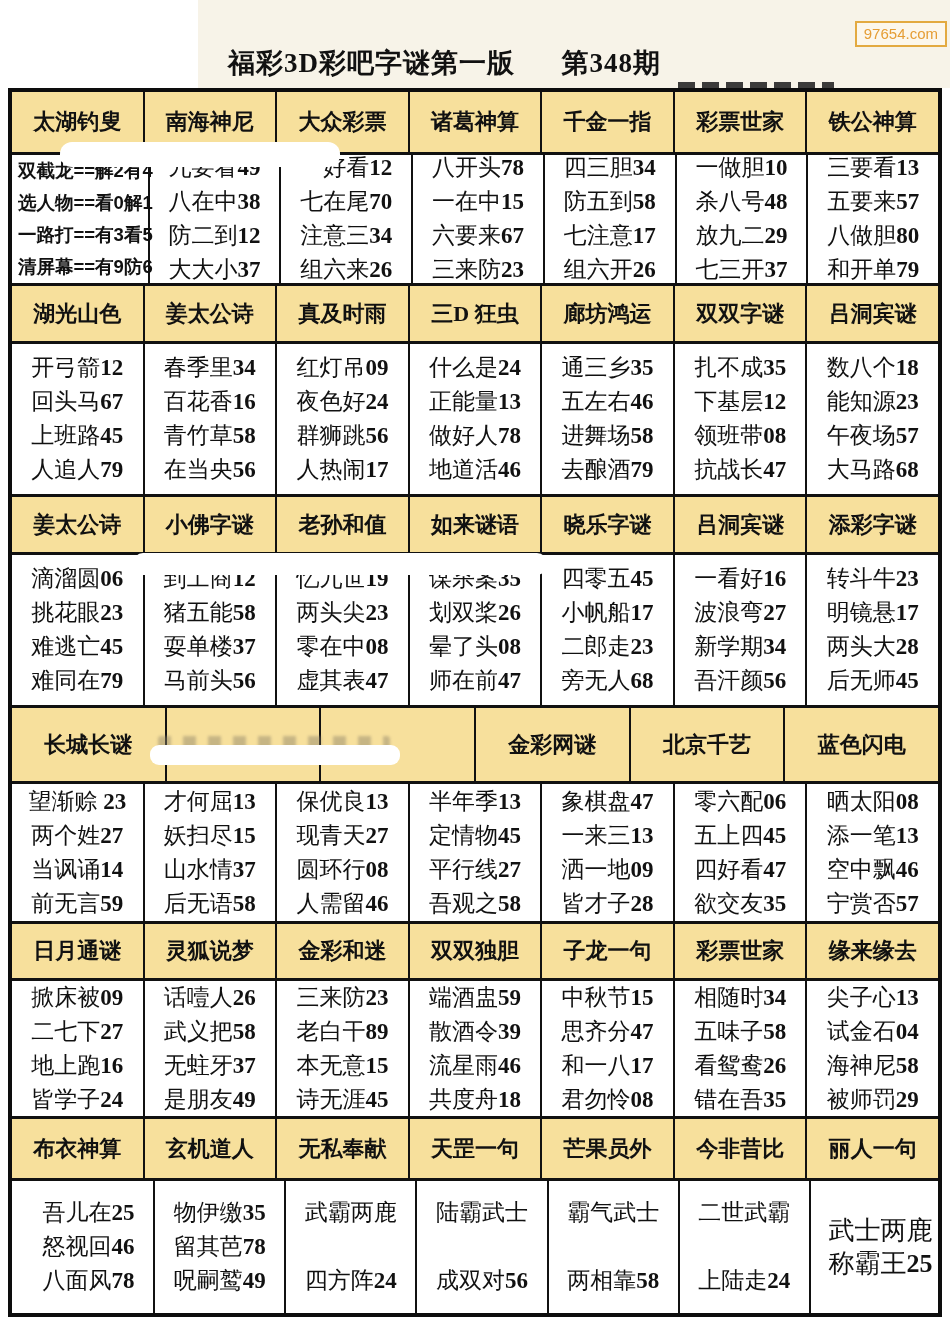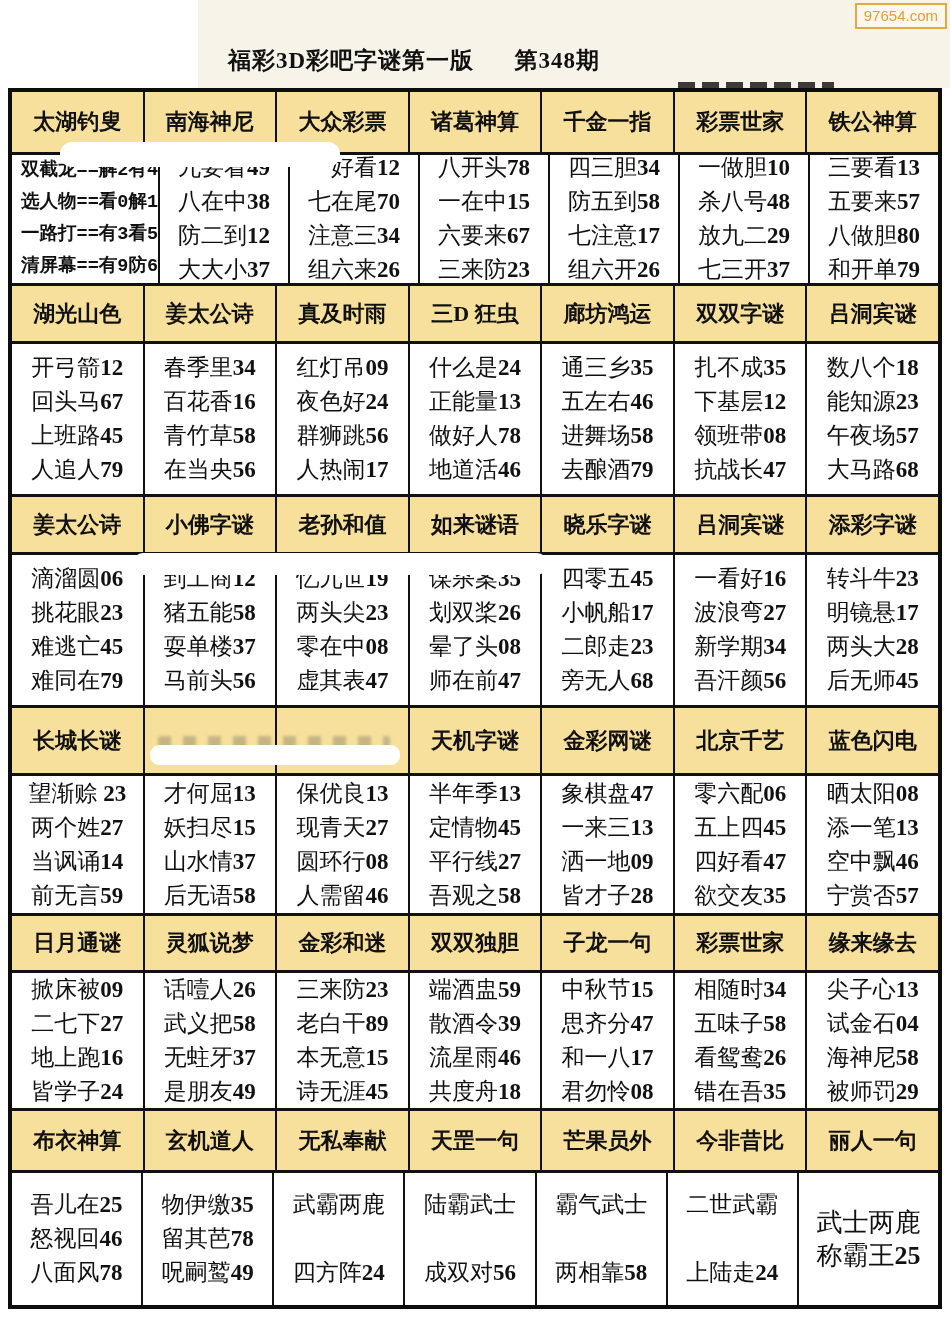--- a/index.html
+++ b/index.html
@@ -11,7 +11,7 @@
   }
   .top-band{position:absolute;left:198px;top:0;width:752px;height:88px;background:#f7f3e8;}
   .watermark{
-    position:absolute;top:3px;right:3px;
+    position:absolute;top:21px;right:3px;
     border:2px solid #e3aa41;color:#e59d35;background:#fcf7ec;
     font-family:"Liberation Sans","DejaVu Sans",sans-serif;
     font-size:15px;line-height:20px;padding:1px 7px;

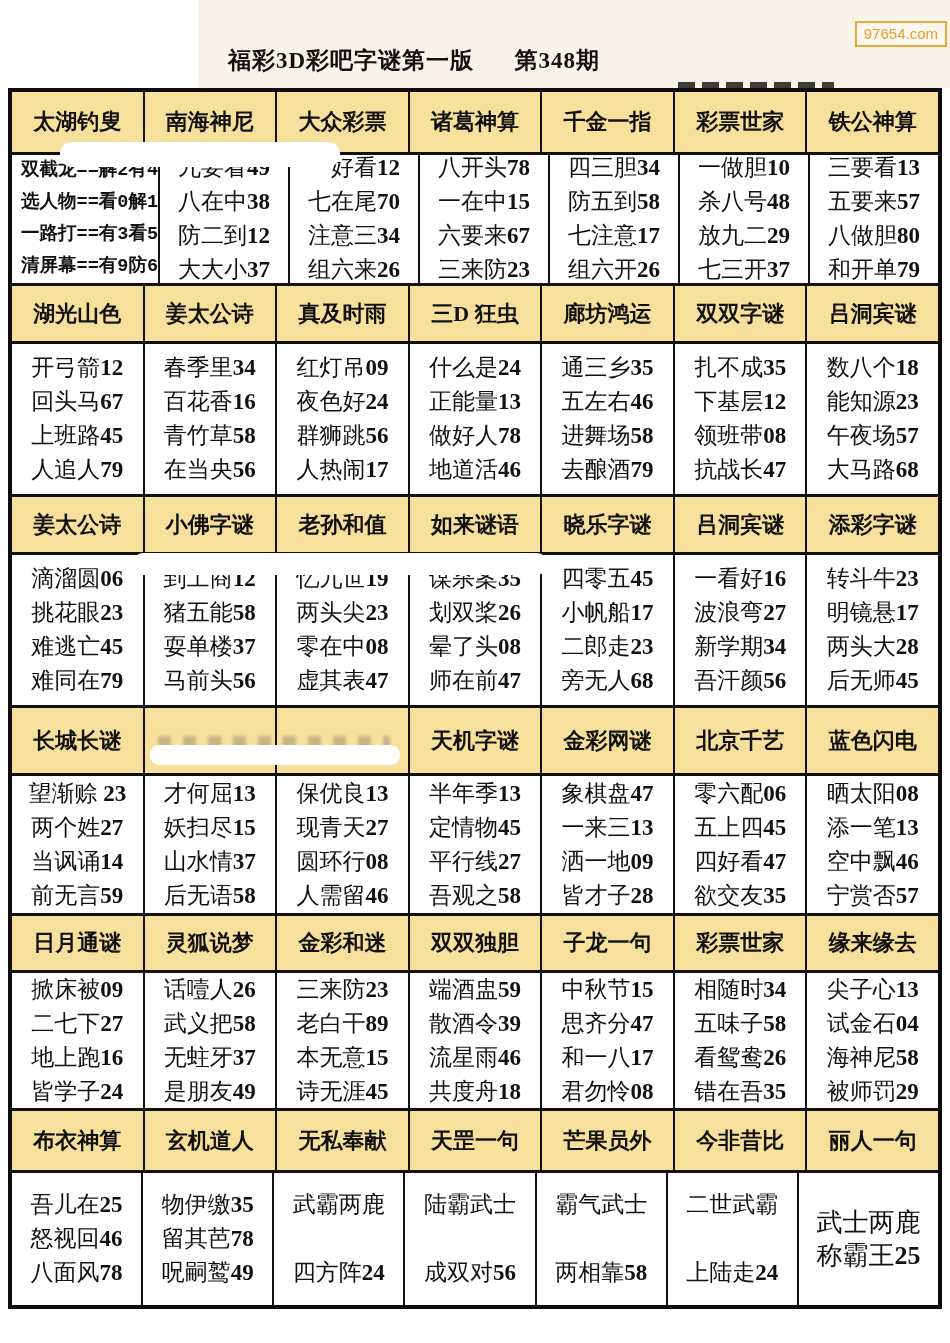--- a/index.html
+++ b/index.html
@@ -18,7 +18,7 @@
   }
   .page-title{
     position:absolute;top:45px;left:228px;
-    font-size:23px;font-weight:bold;letter-spacing:1px;white-space:pre;
+    font-size:27px;font-weight:bold;letter-spacing:1px;white-space:pre;
   }
   
   .puzzle-table{

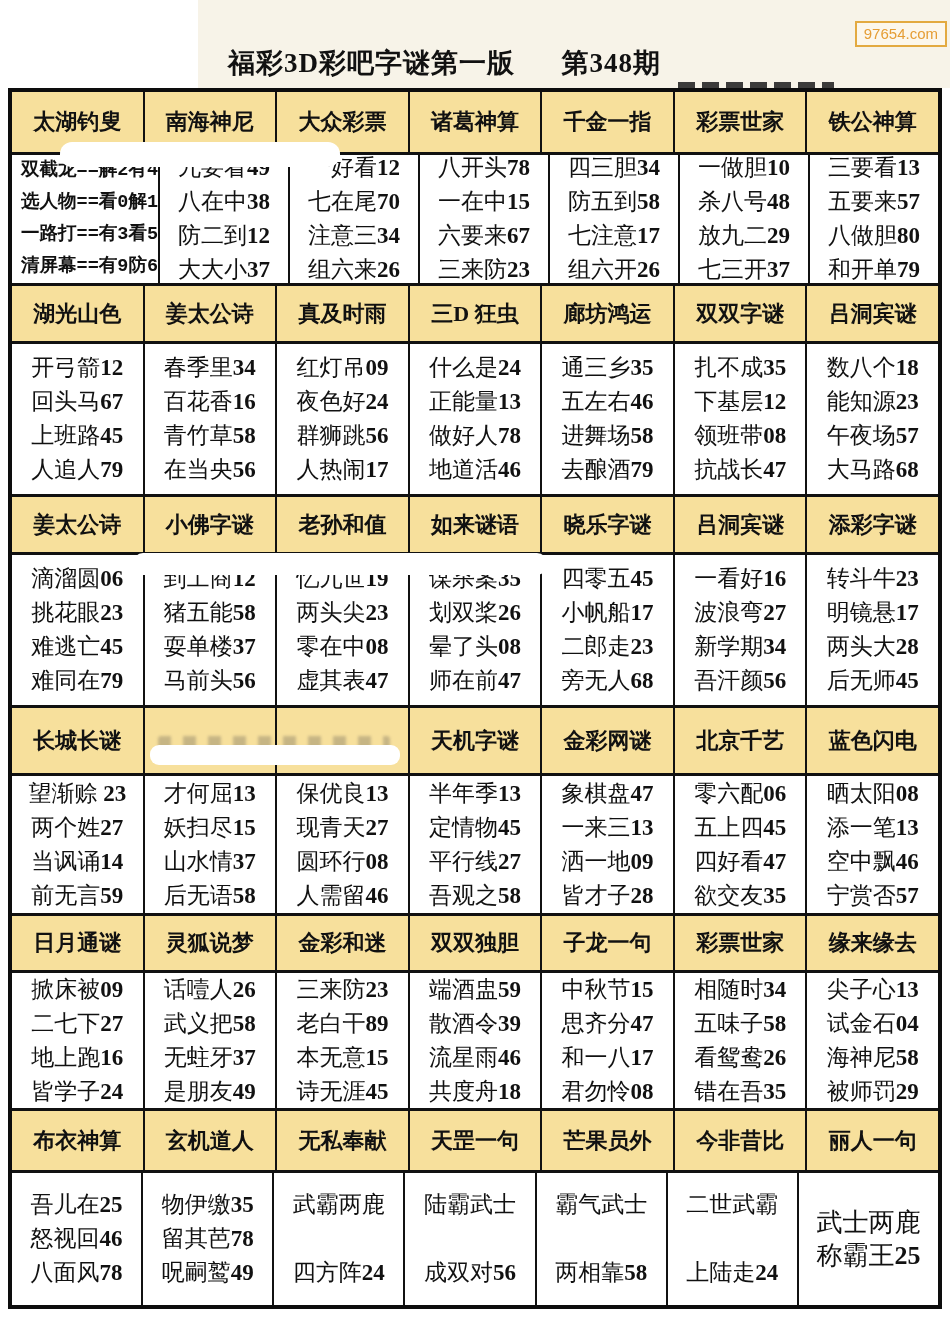--- a/index.html
+++ b/index.html
@@ -43,8 +43,8 @@
   .c0{height:131px}.c1{height:153px}.c2{height:153px}.c3{height:140px}.c4{height:138px}.c5{height:132px}
   
   .bold-sans{
-    font-family:Liberation Mono, monospace;
-    font-weight:bold;font-size:18.5px;align-items:flex-end;text-align:left;padding-left:18px;
+    font-family:Liberation Sans, sans-serif;
+    font-weight:bold;font-size:18.5px;align-items:flex-start;text-align:left;padding-left:6px;
   }
   .bold-sans .line{line-height:32px;}
   

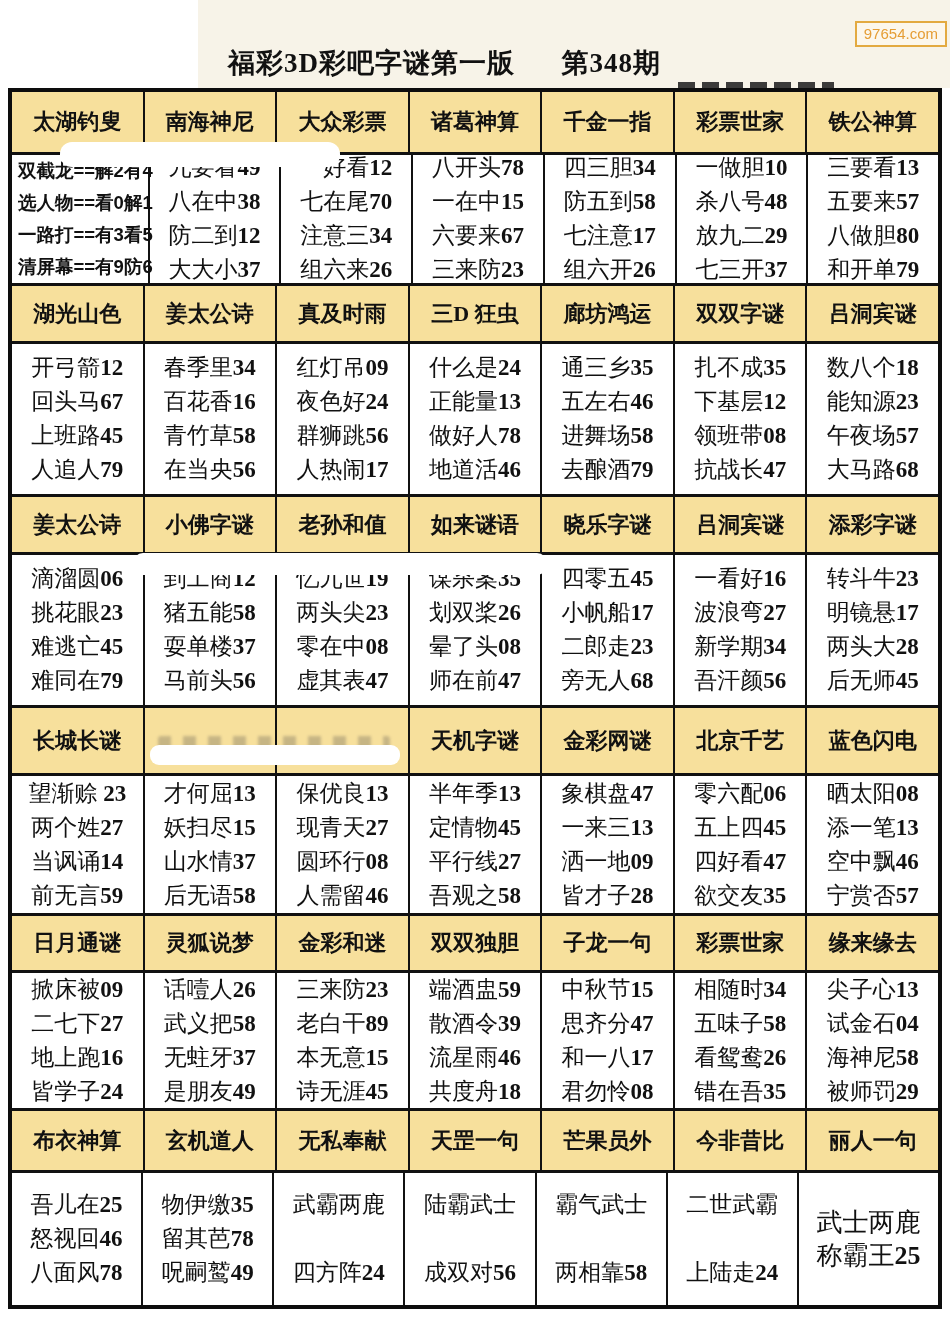--- a/index.html
+++ b/index.html
@@ -39,7 +39,7 @@
   .line{line-height:34px;white-space:nowrap;}
   .line b{font-weight:bold;}
   
-  .h0{height:63px}.h1{height:58px}.h2{height:58px}.h3{height:68px}.h4{height:57px}.h5{height:62px}
+  .h0{height:63px}.h1{height:58px}.h2{height:58px}.h3{height:76px}.h4{height:57px}.h5{height:62px}
   .c0{height:131px}.c1{height:153px}.c2{height:153px}.c3{height:140px}.c4{height:138px}.c5{height:132px}
   
   .bold-sans{

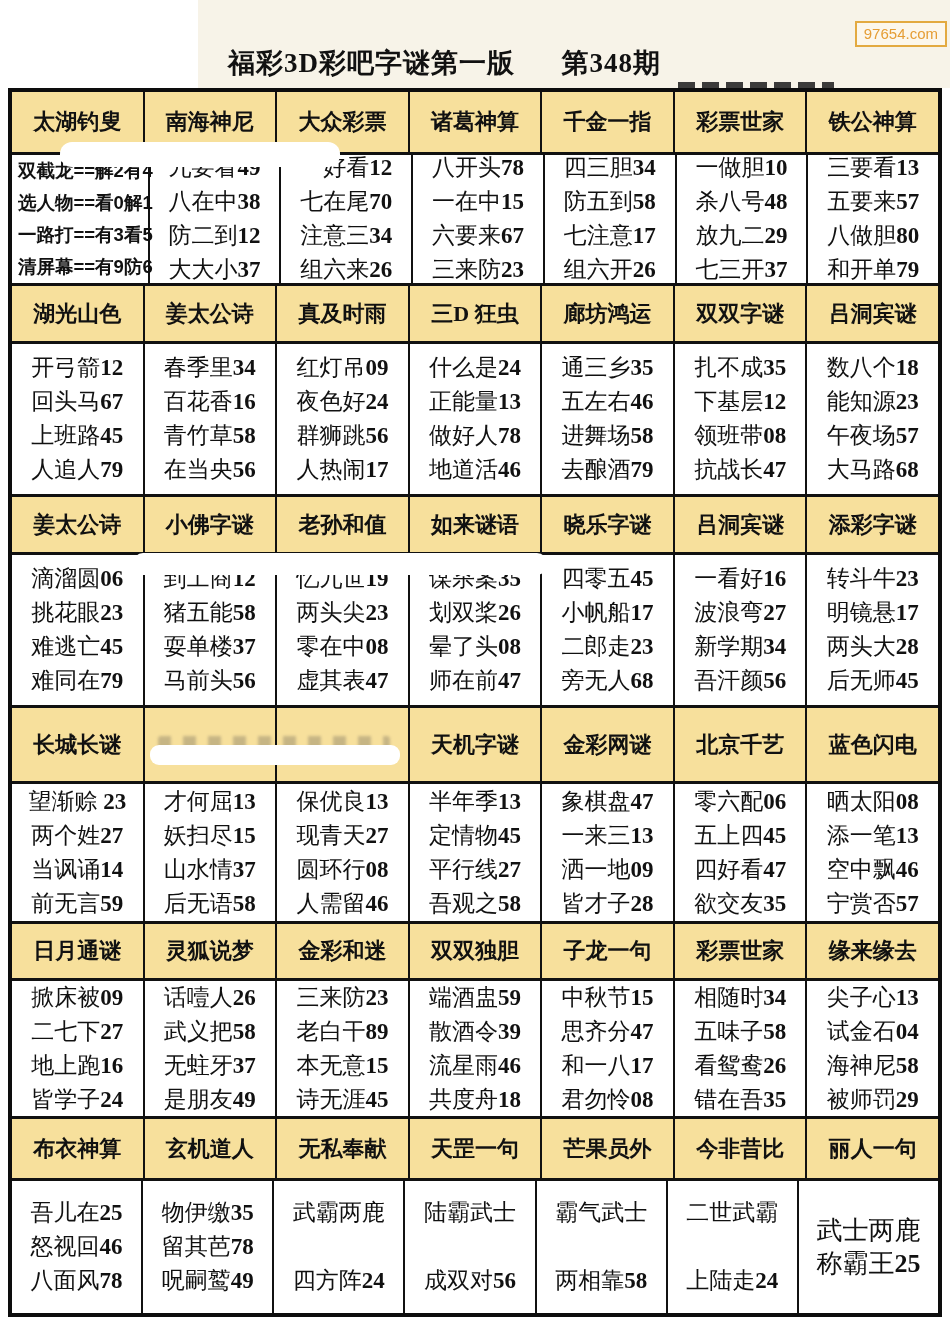--- a/index.html
+++ b/index.html
@@ -290,9 +290,6 @@
         <span></span>
       </div>
       <div class="cell">
-        <span>天机字谜</span>
-      </div>
-      <div class="cell">
         <span>金彩网谜</span>
       </div>
       <div class="cell">

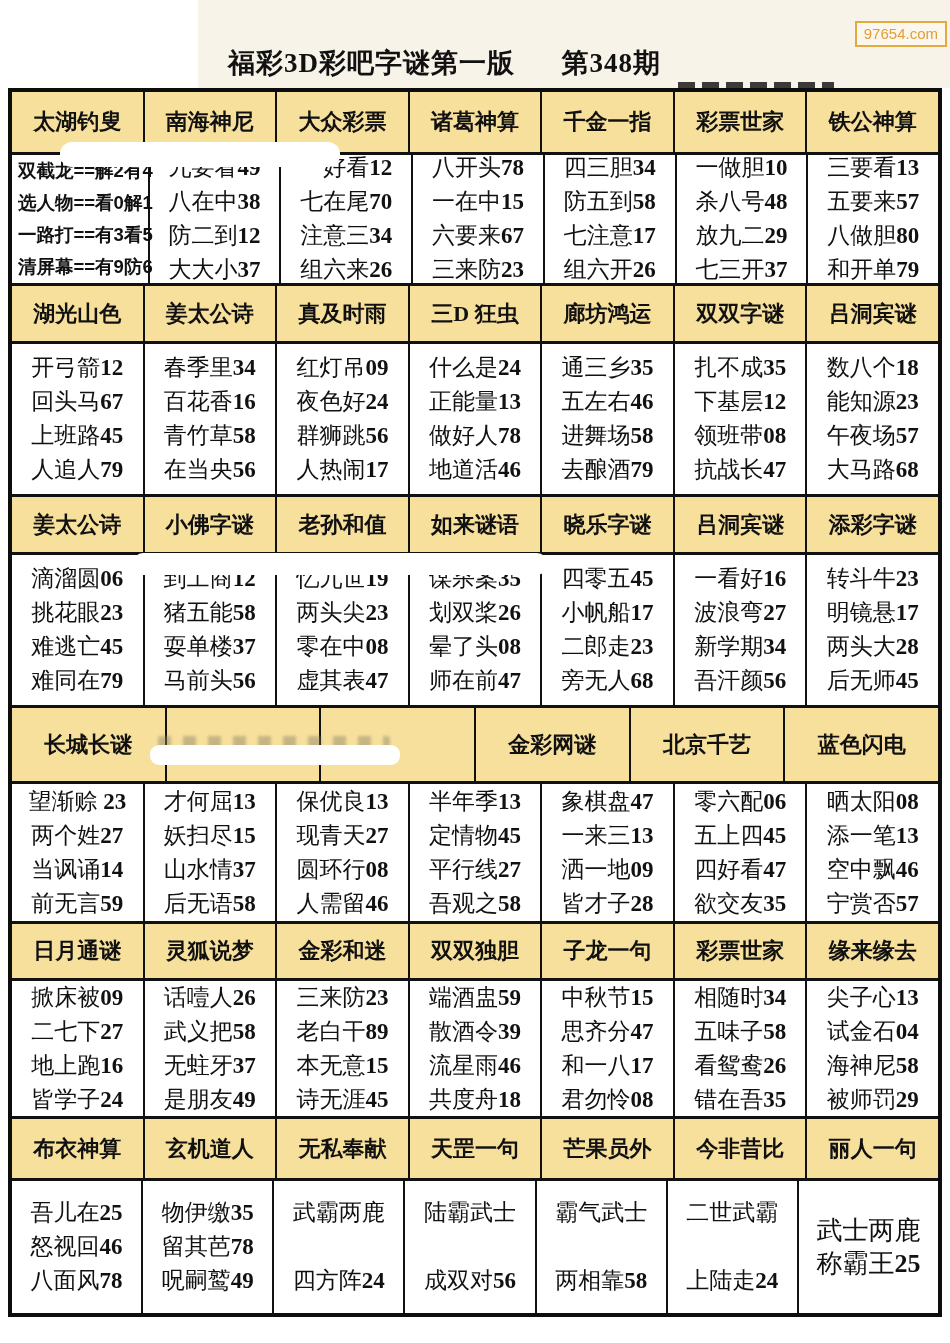--- a/index.html
+++ b/index.html
@@ -35,7 +35,7 @@
   .hrow{border-bottom:3px solid #111;}
   .hrow .cell{background:#f7e09c;font-weight:bold;font-size:22px;}
   .crow{border-bottom:3px solid #111;font-size:23px;}
-  .crow:last-child{border-bottom:none;}
+  .crow:last-child{border-bottom:none;margin-left:12px;}
   .line{line-height:34px;white-space:nowrap;}
   .line b{font-weight:bold;}
   

